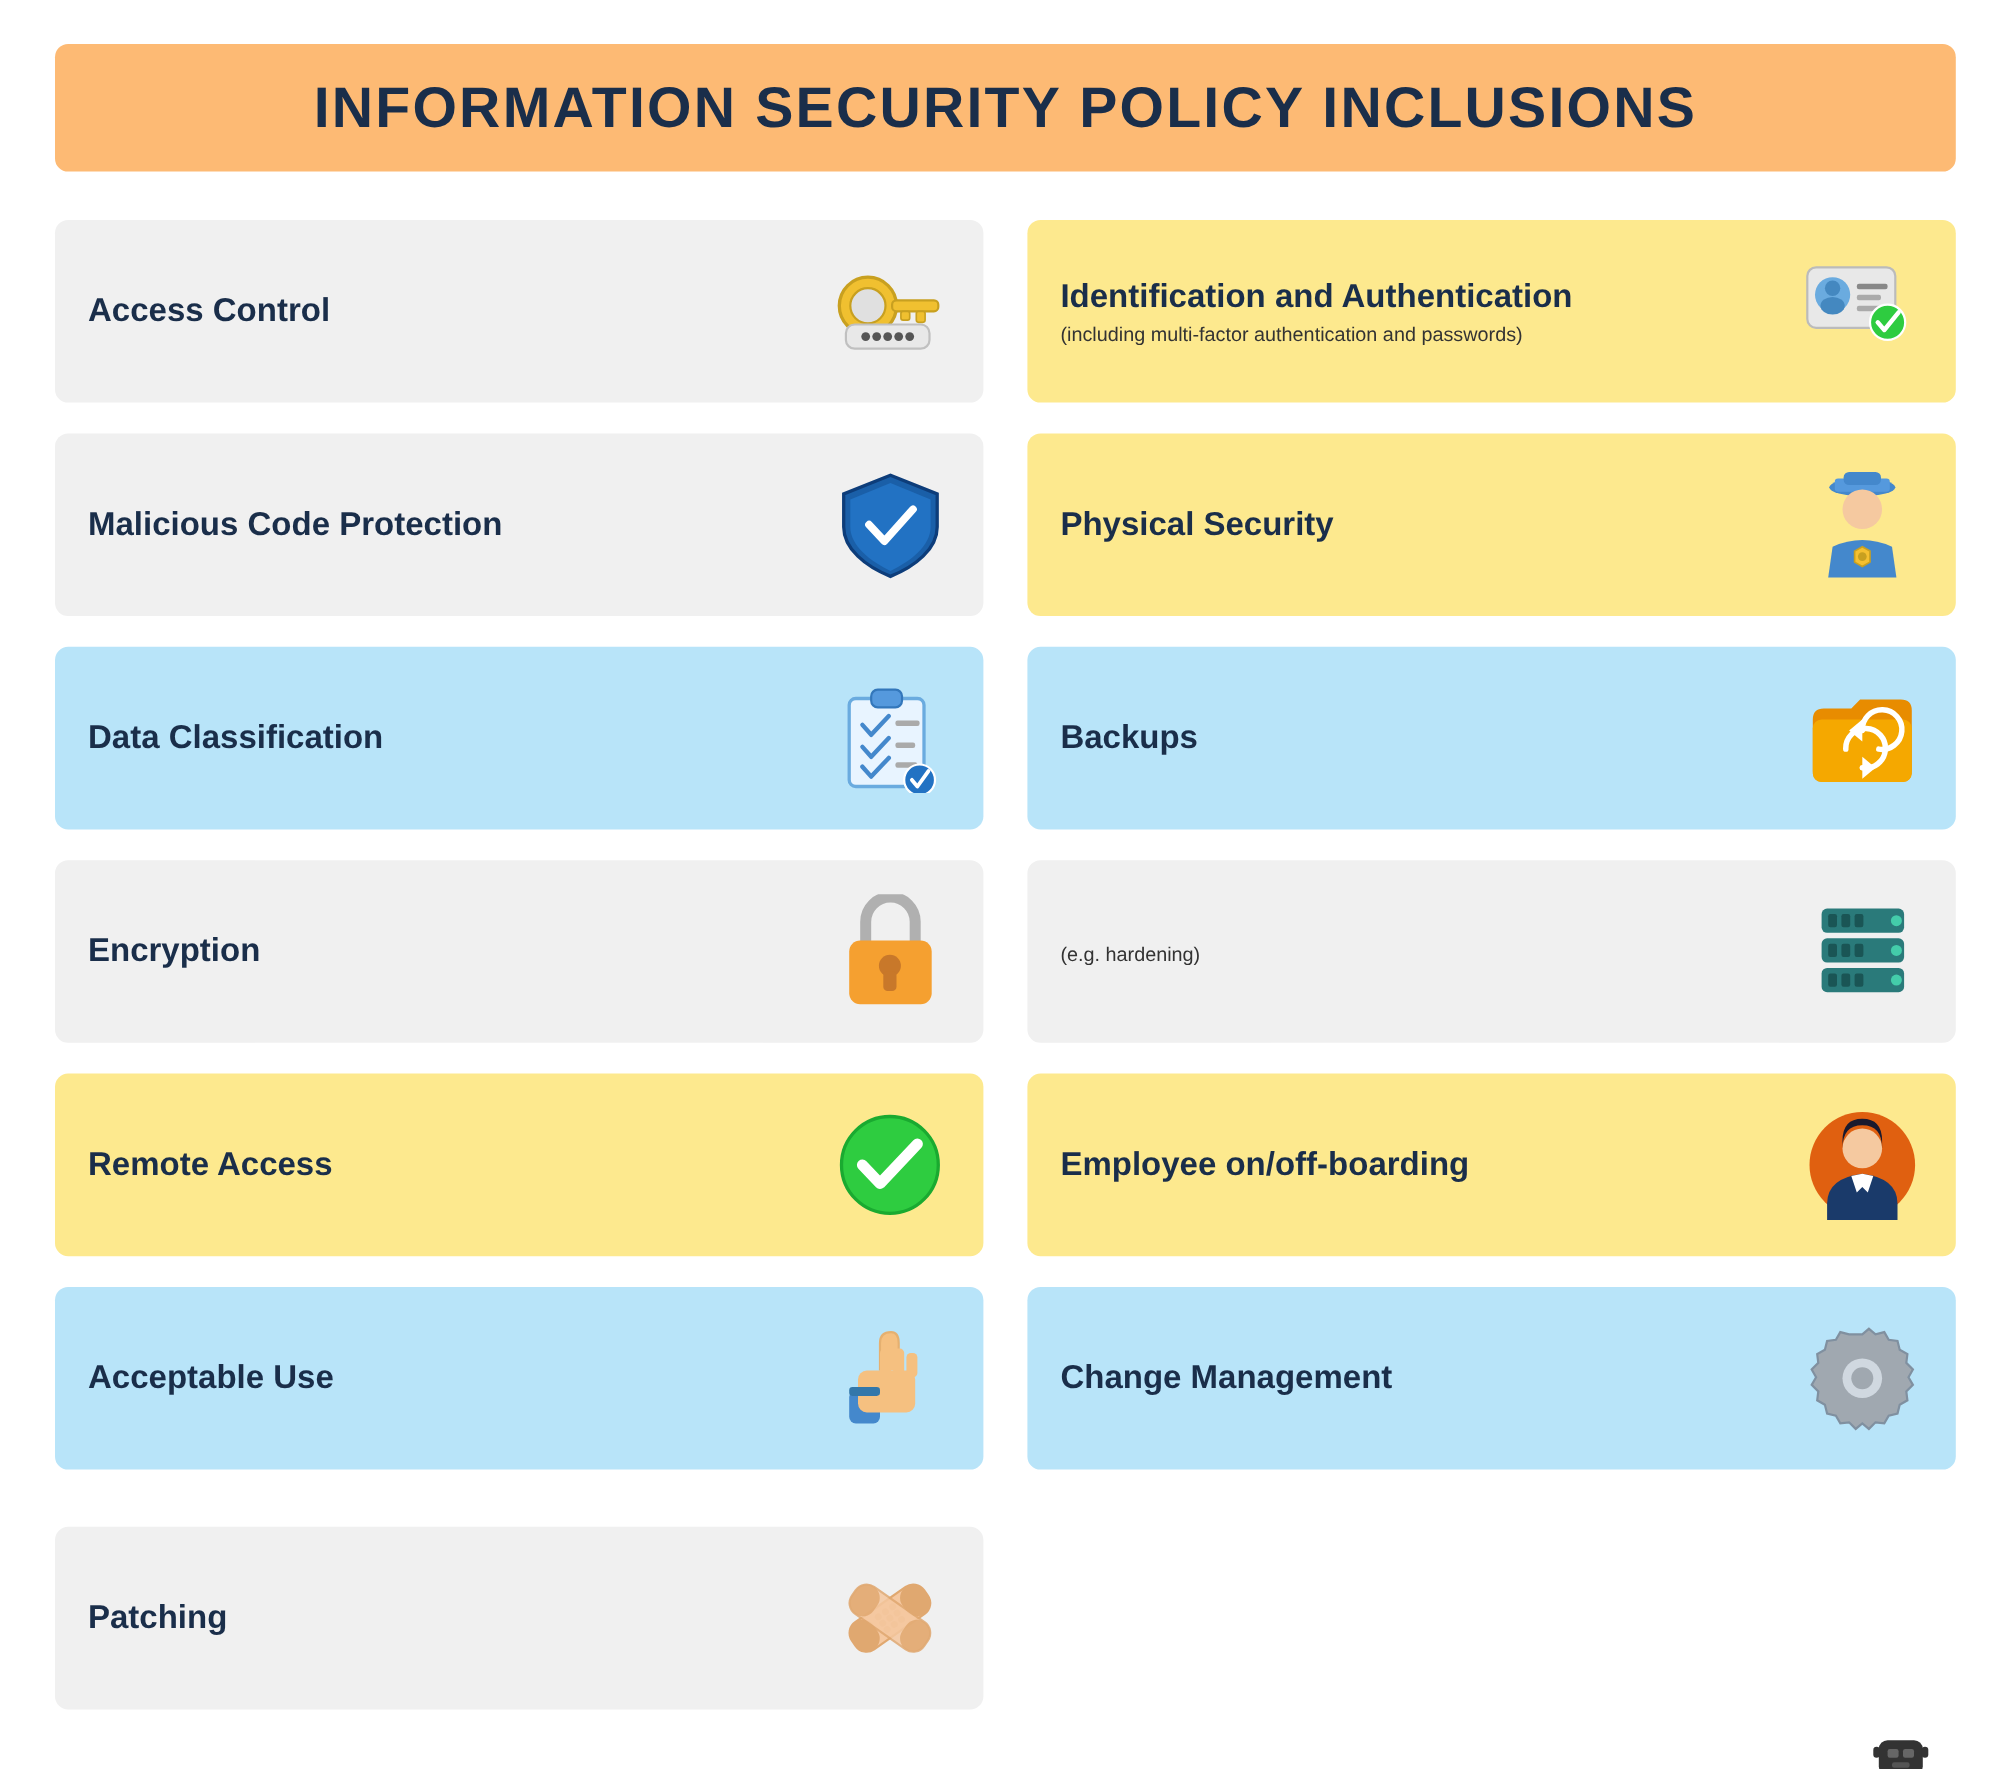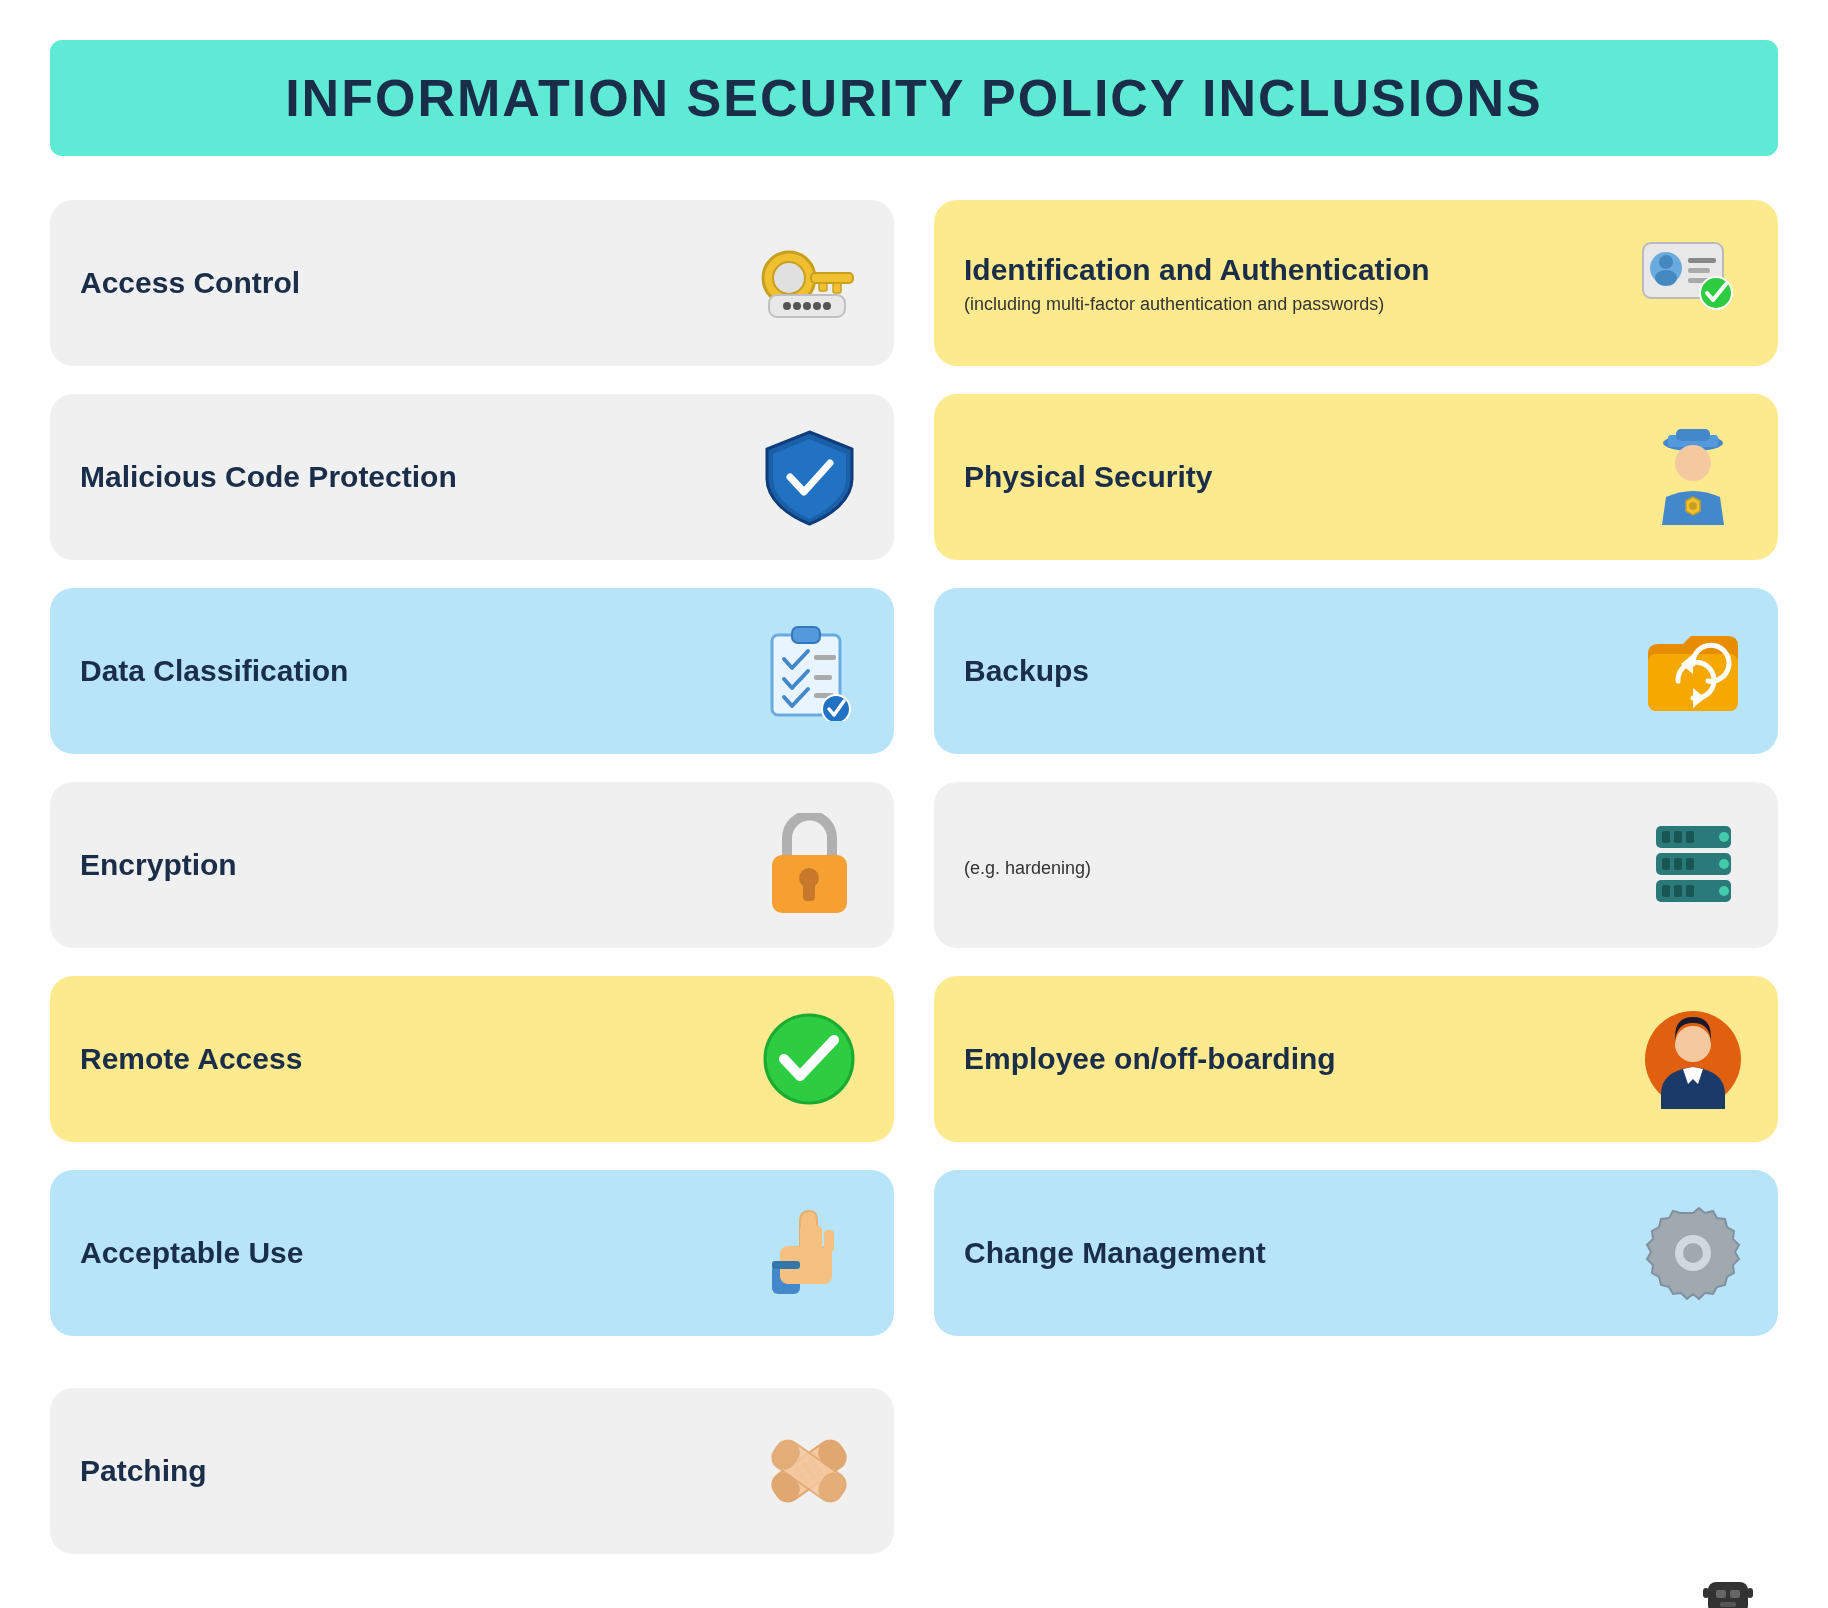--- a/index.html
+++ b/index.html
@@ -11,7 +11,7 @@
       padding: 40px 50px;
     }
     .header-banner {
-      background: #5eead4;
+      background: #fdba74;
       border-radius: 12px;
       text-align: center;
       padding: 28px 20px;

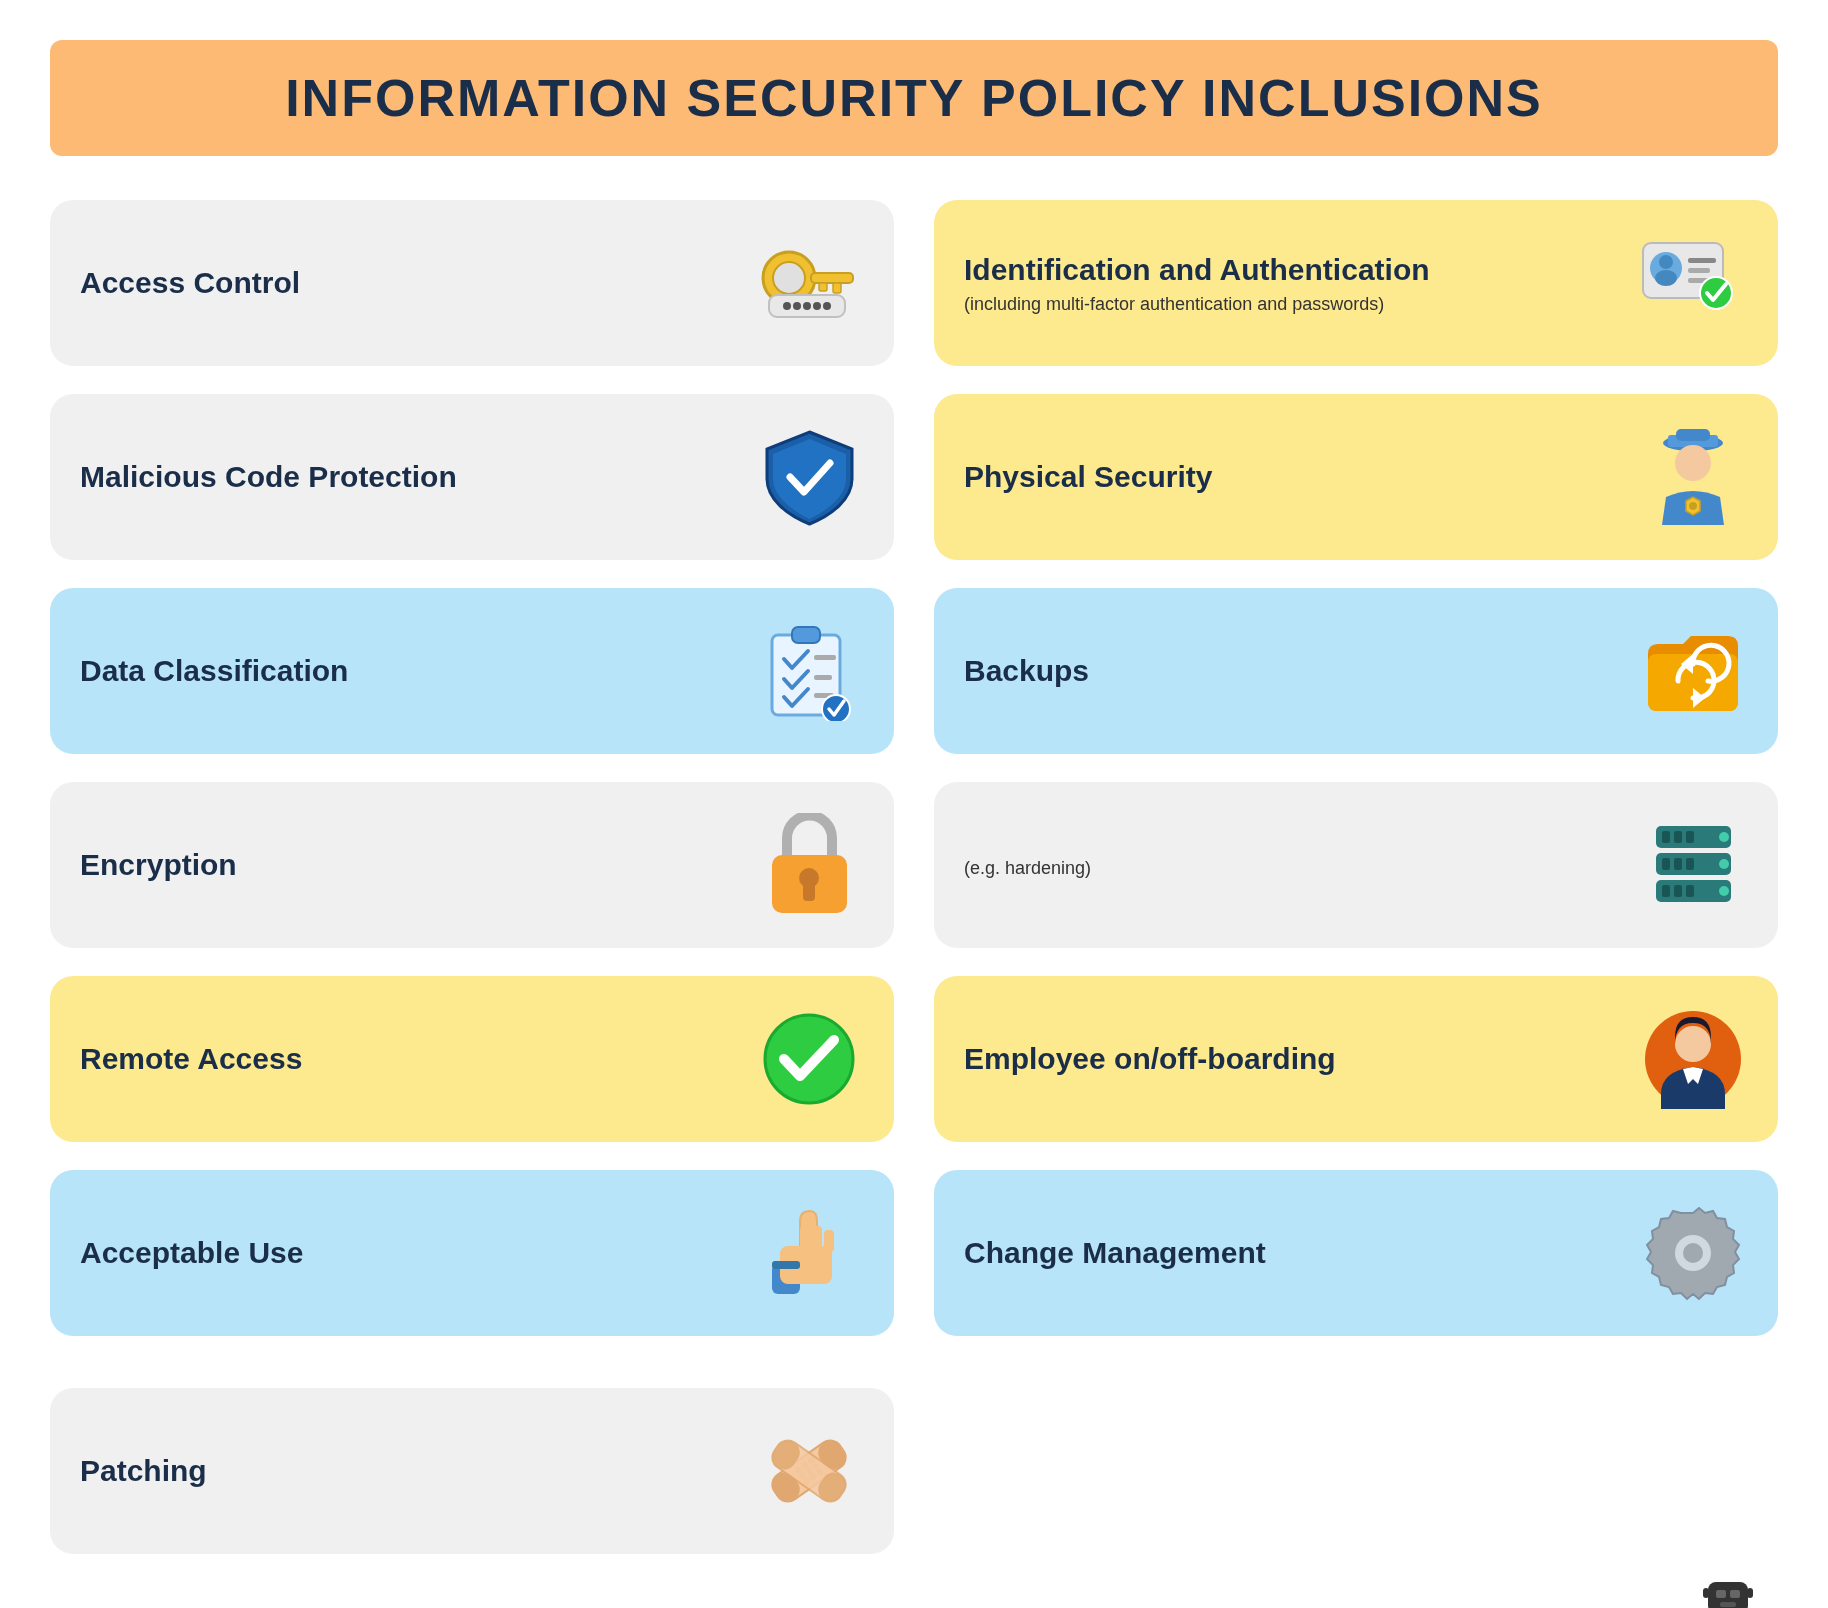--- a/index.html
+++ b/index.html
@@ -30,7 +30,7 @@
       gap: 28px 40px;
     }
     .card {
-      border-radius: 23px;
+      border-radius: 12px;
       display: flex;
       align-items: center;
       justify-content: space-between;

